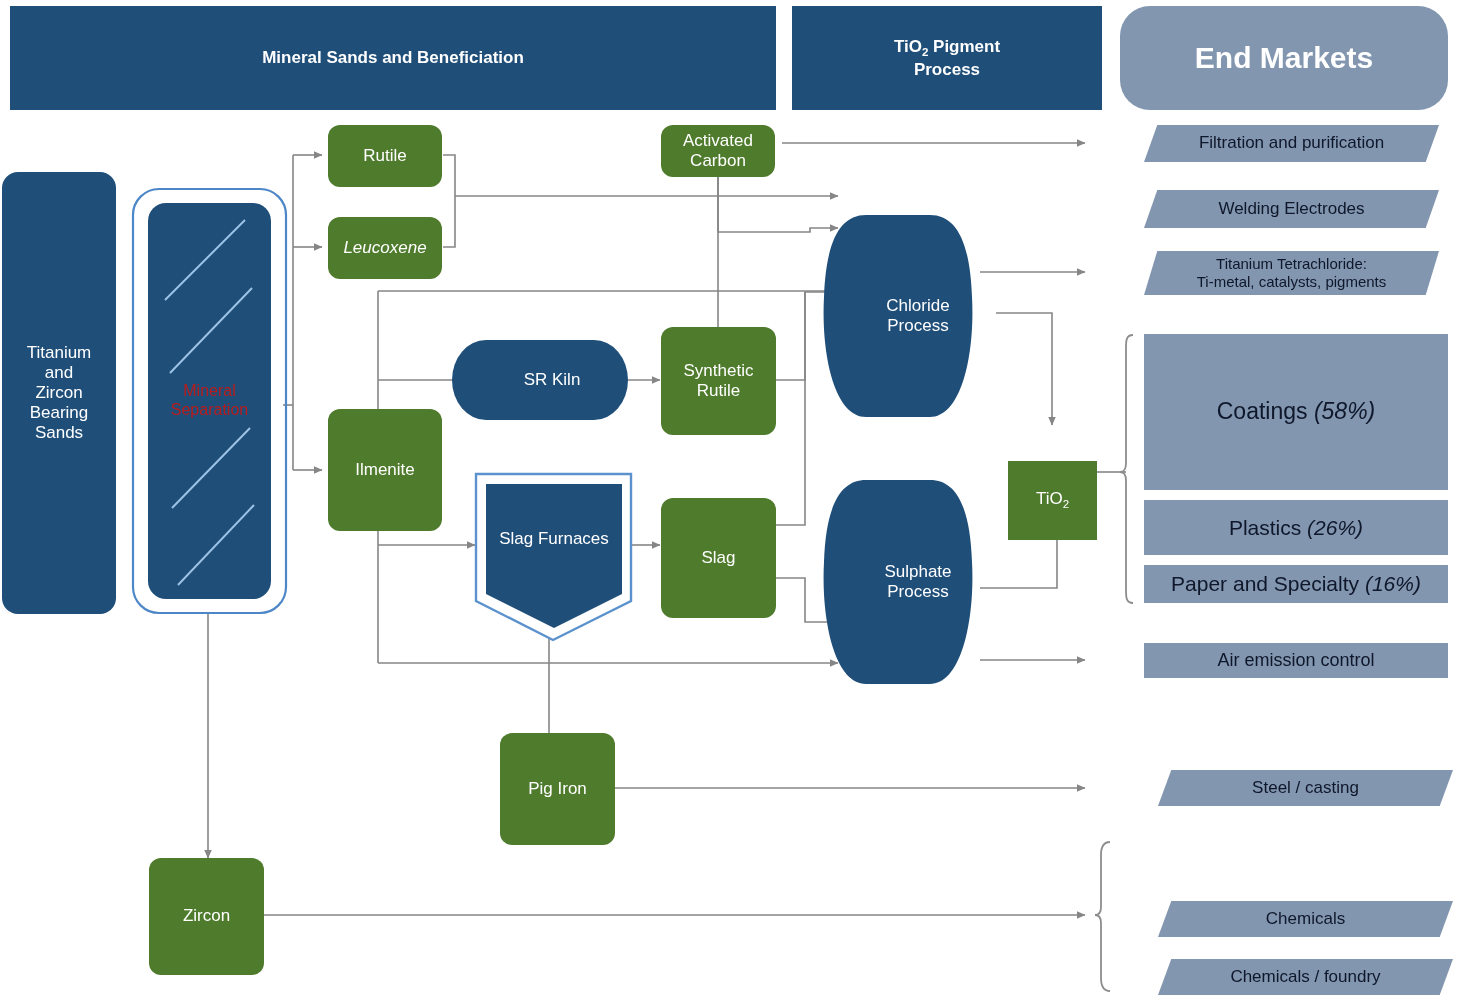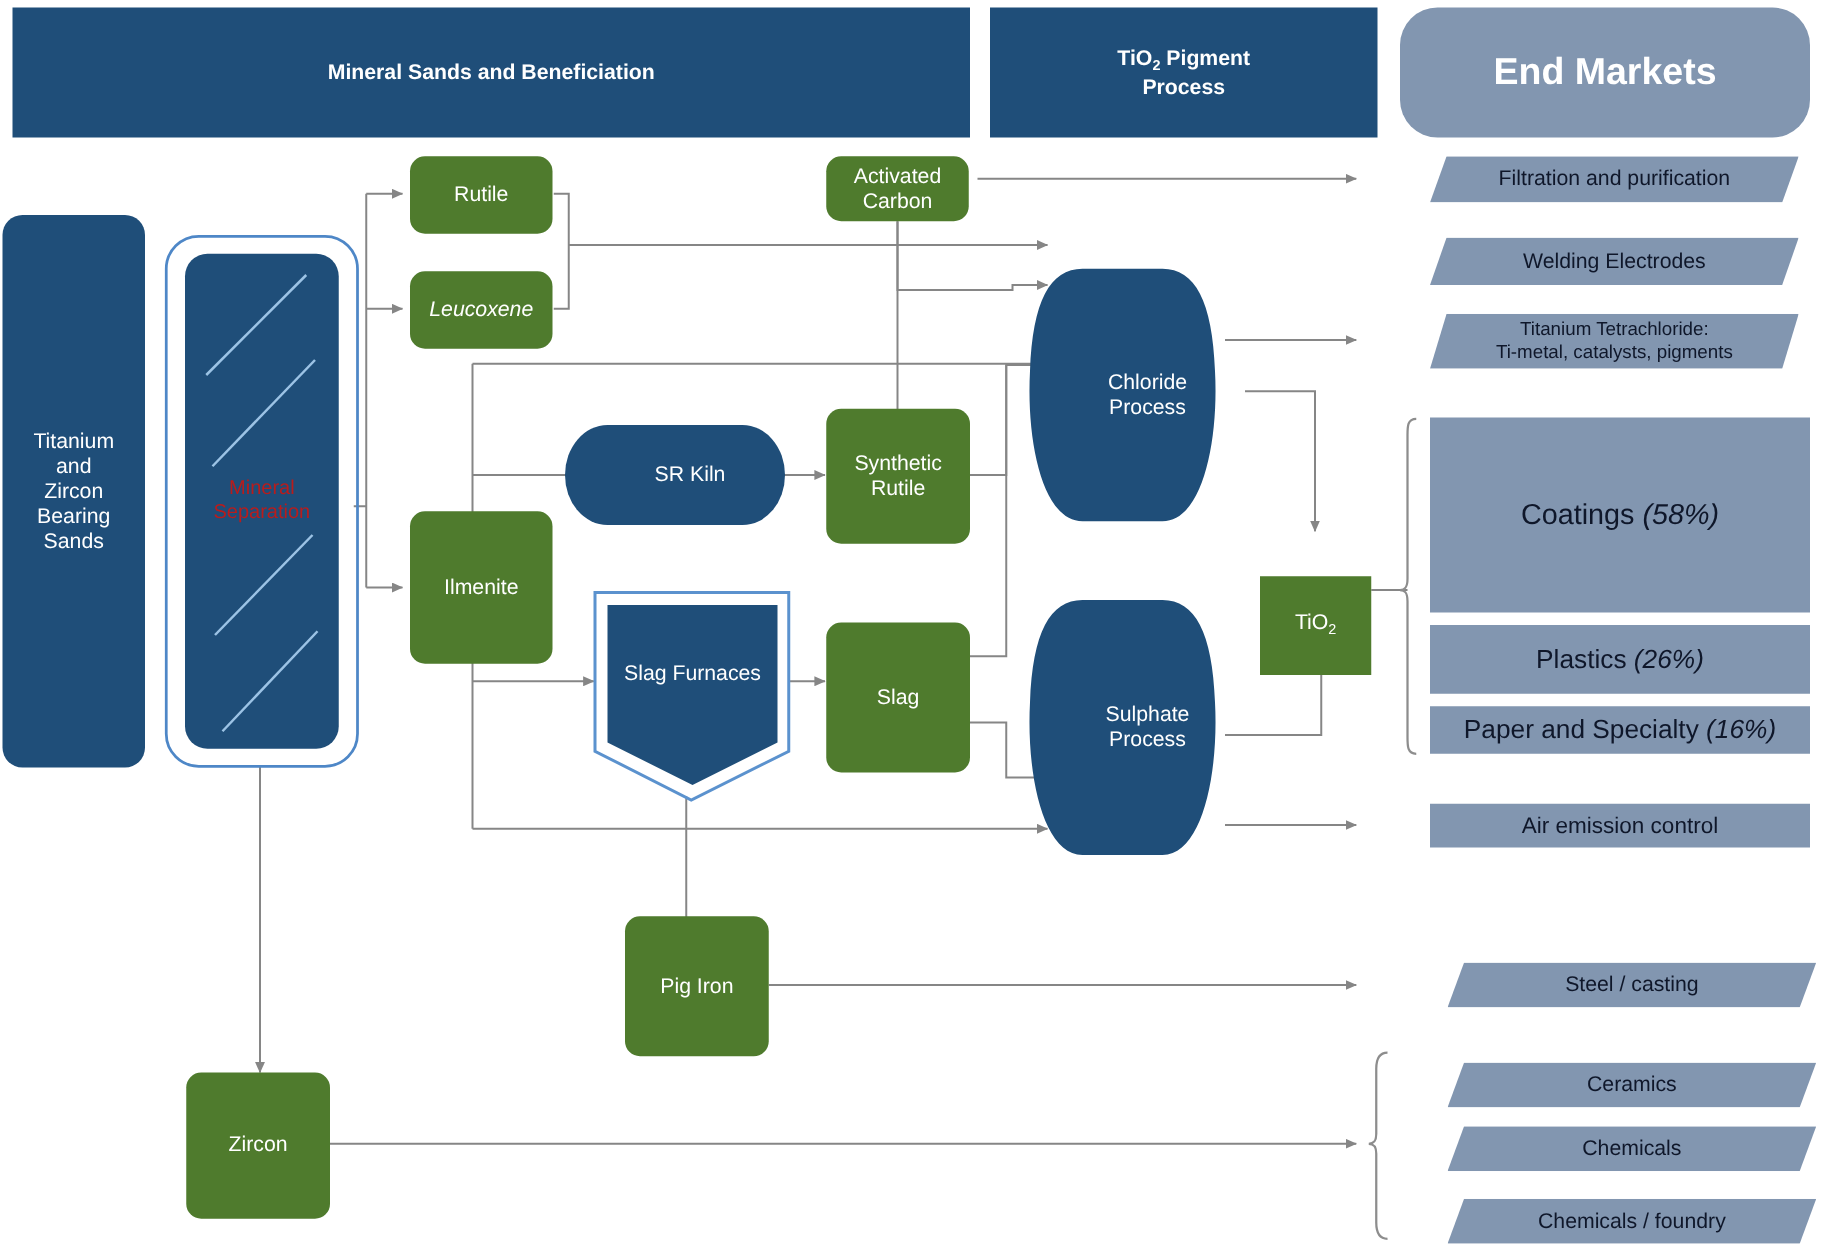--- a/index.html
+++ b/index.html
@@ -245,9 +245,6 @@
     <span>Steel / casting</span>
   </div>
 
-  <div class="mkt par" style="left:1158px;top:850px;width:295px;height:36px;">
-    <span>Ceramics</span>
-  </div>
 
   <div class="mkt par" style="left:1158px;top:901px;width:295px;height:36px;">
     <span>Chemicals</span>

